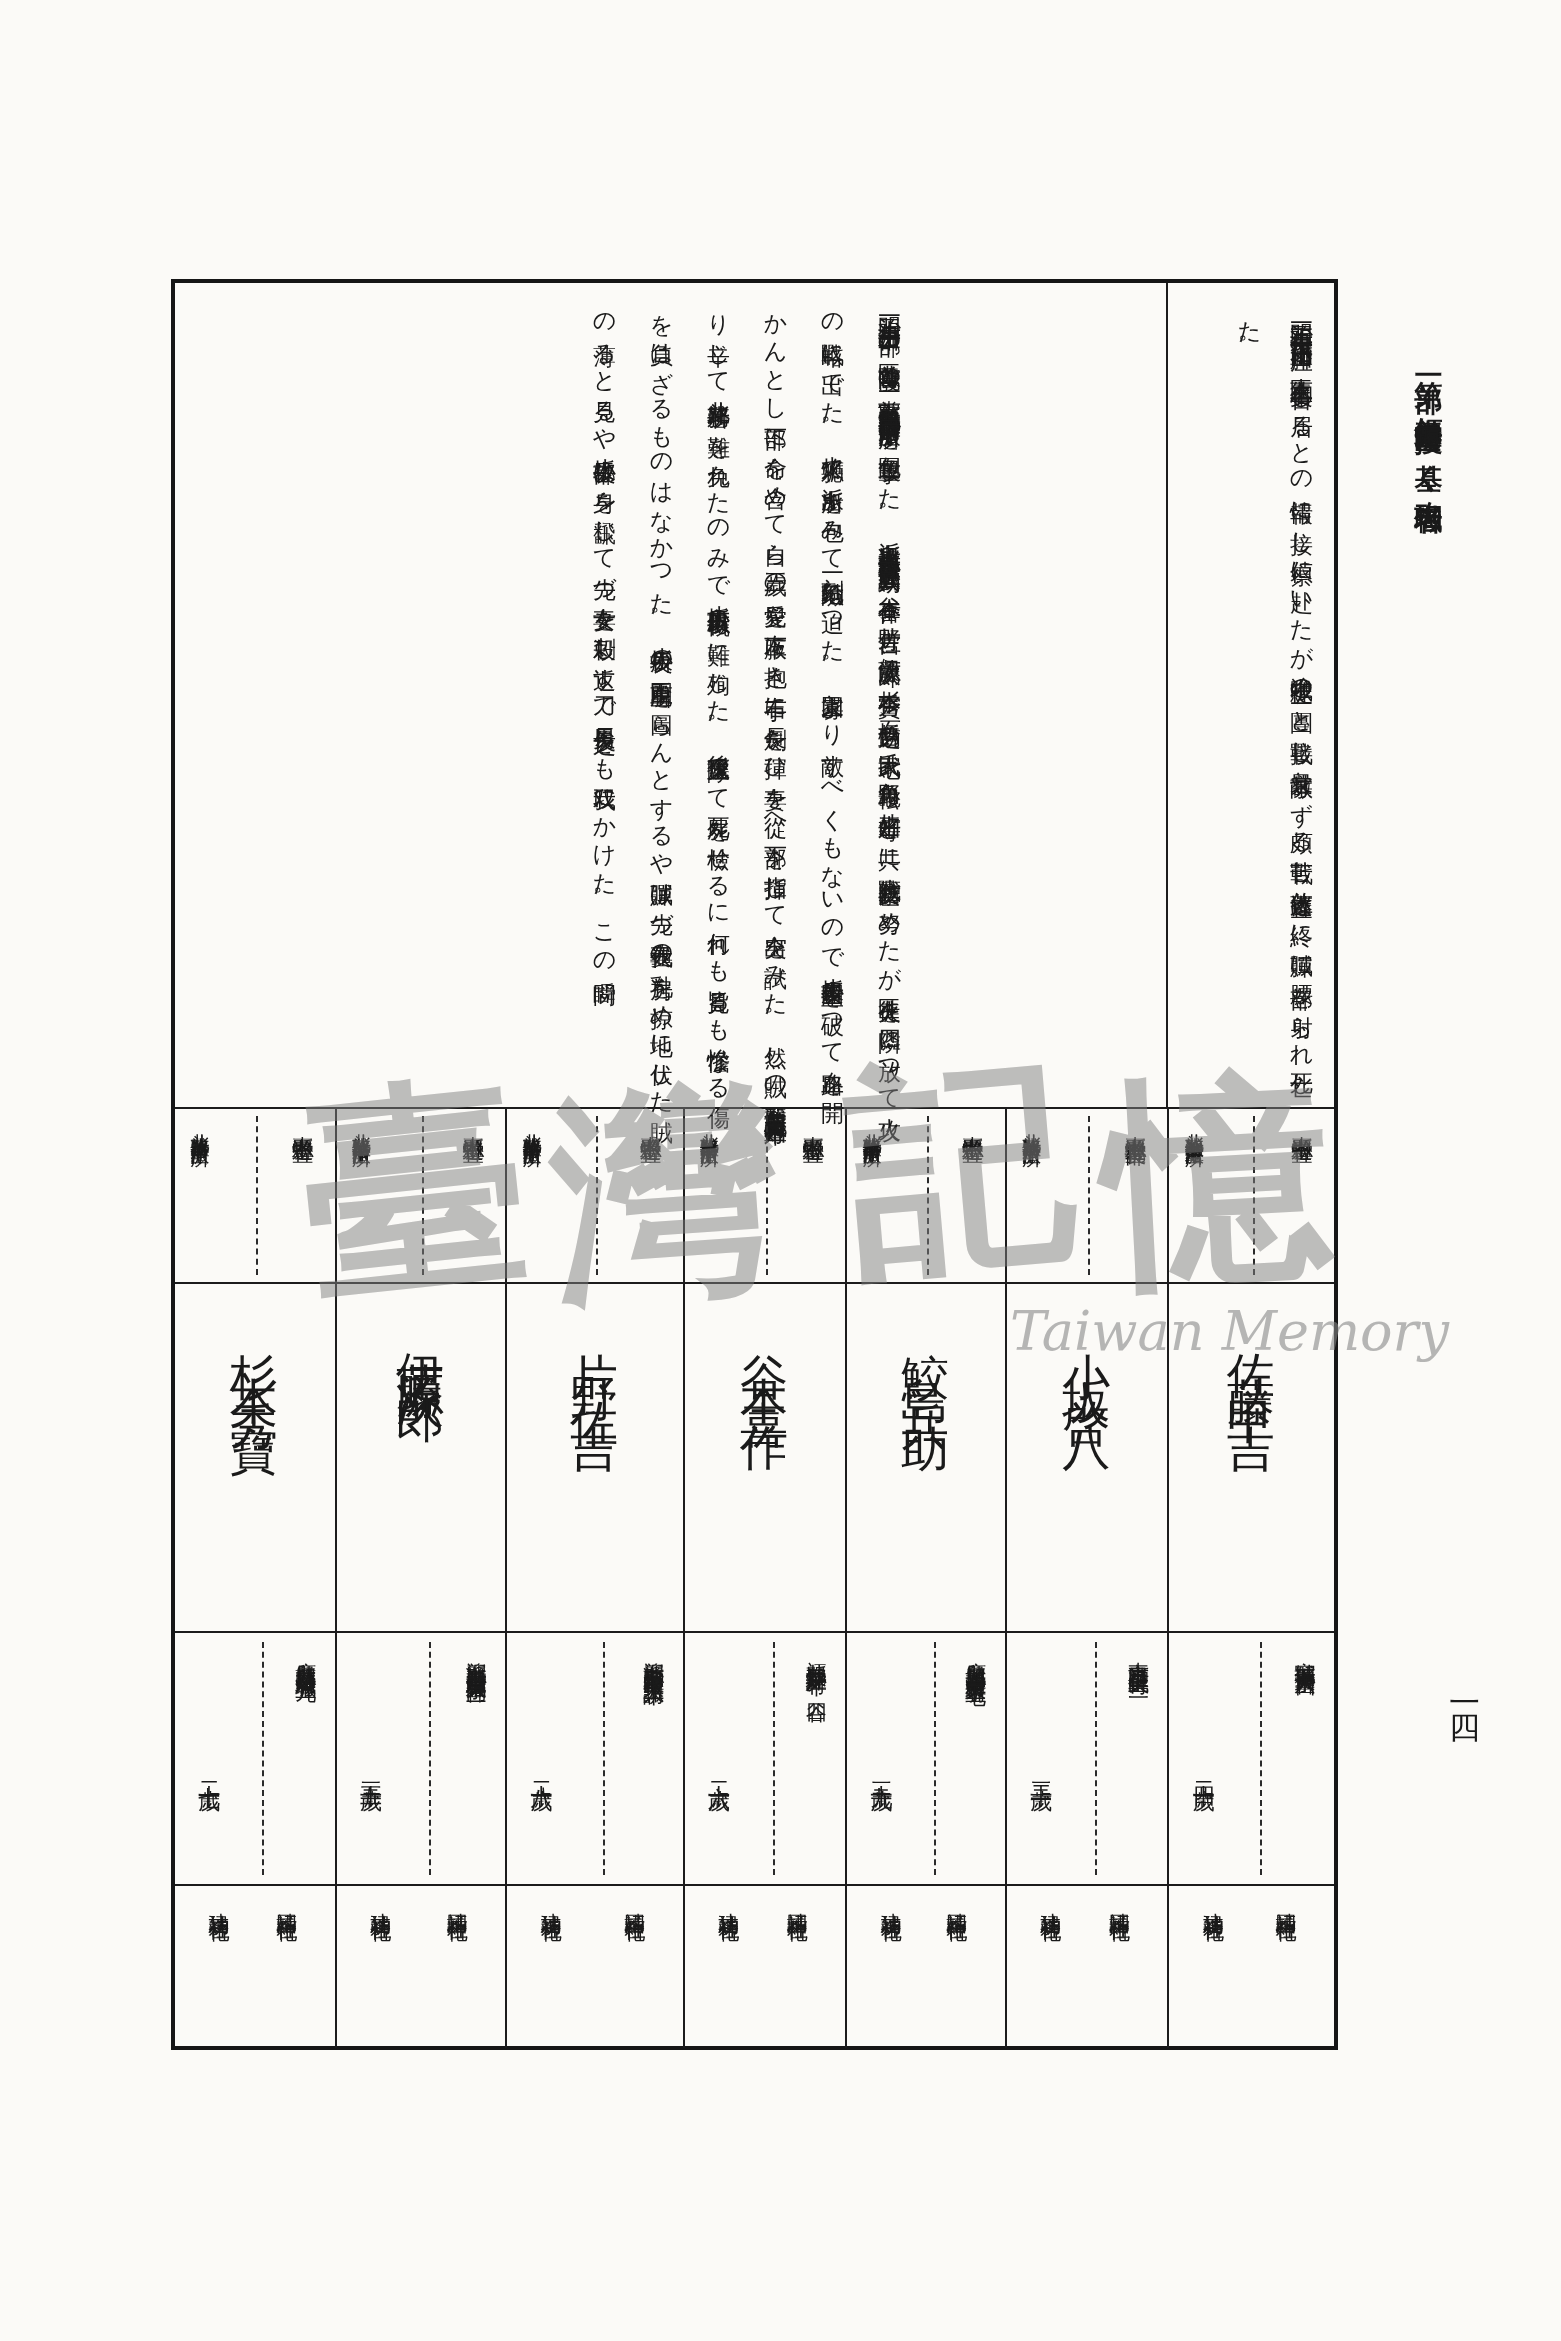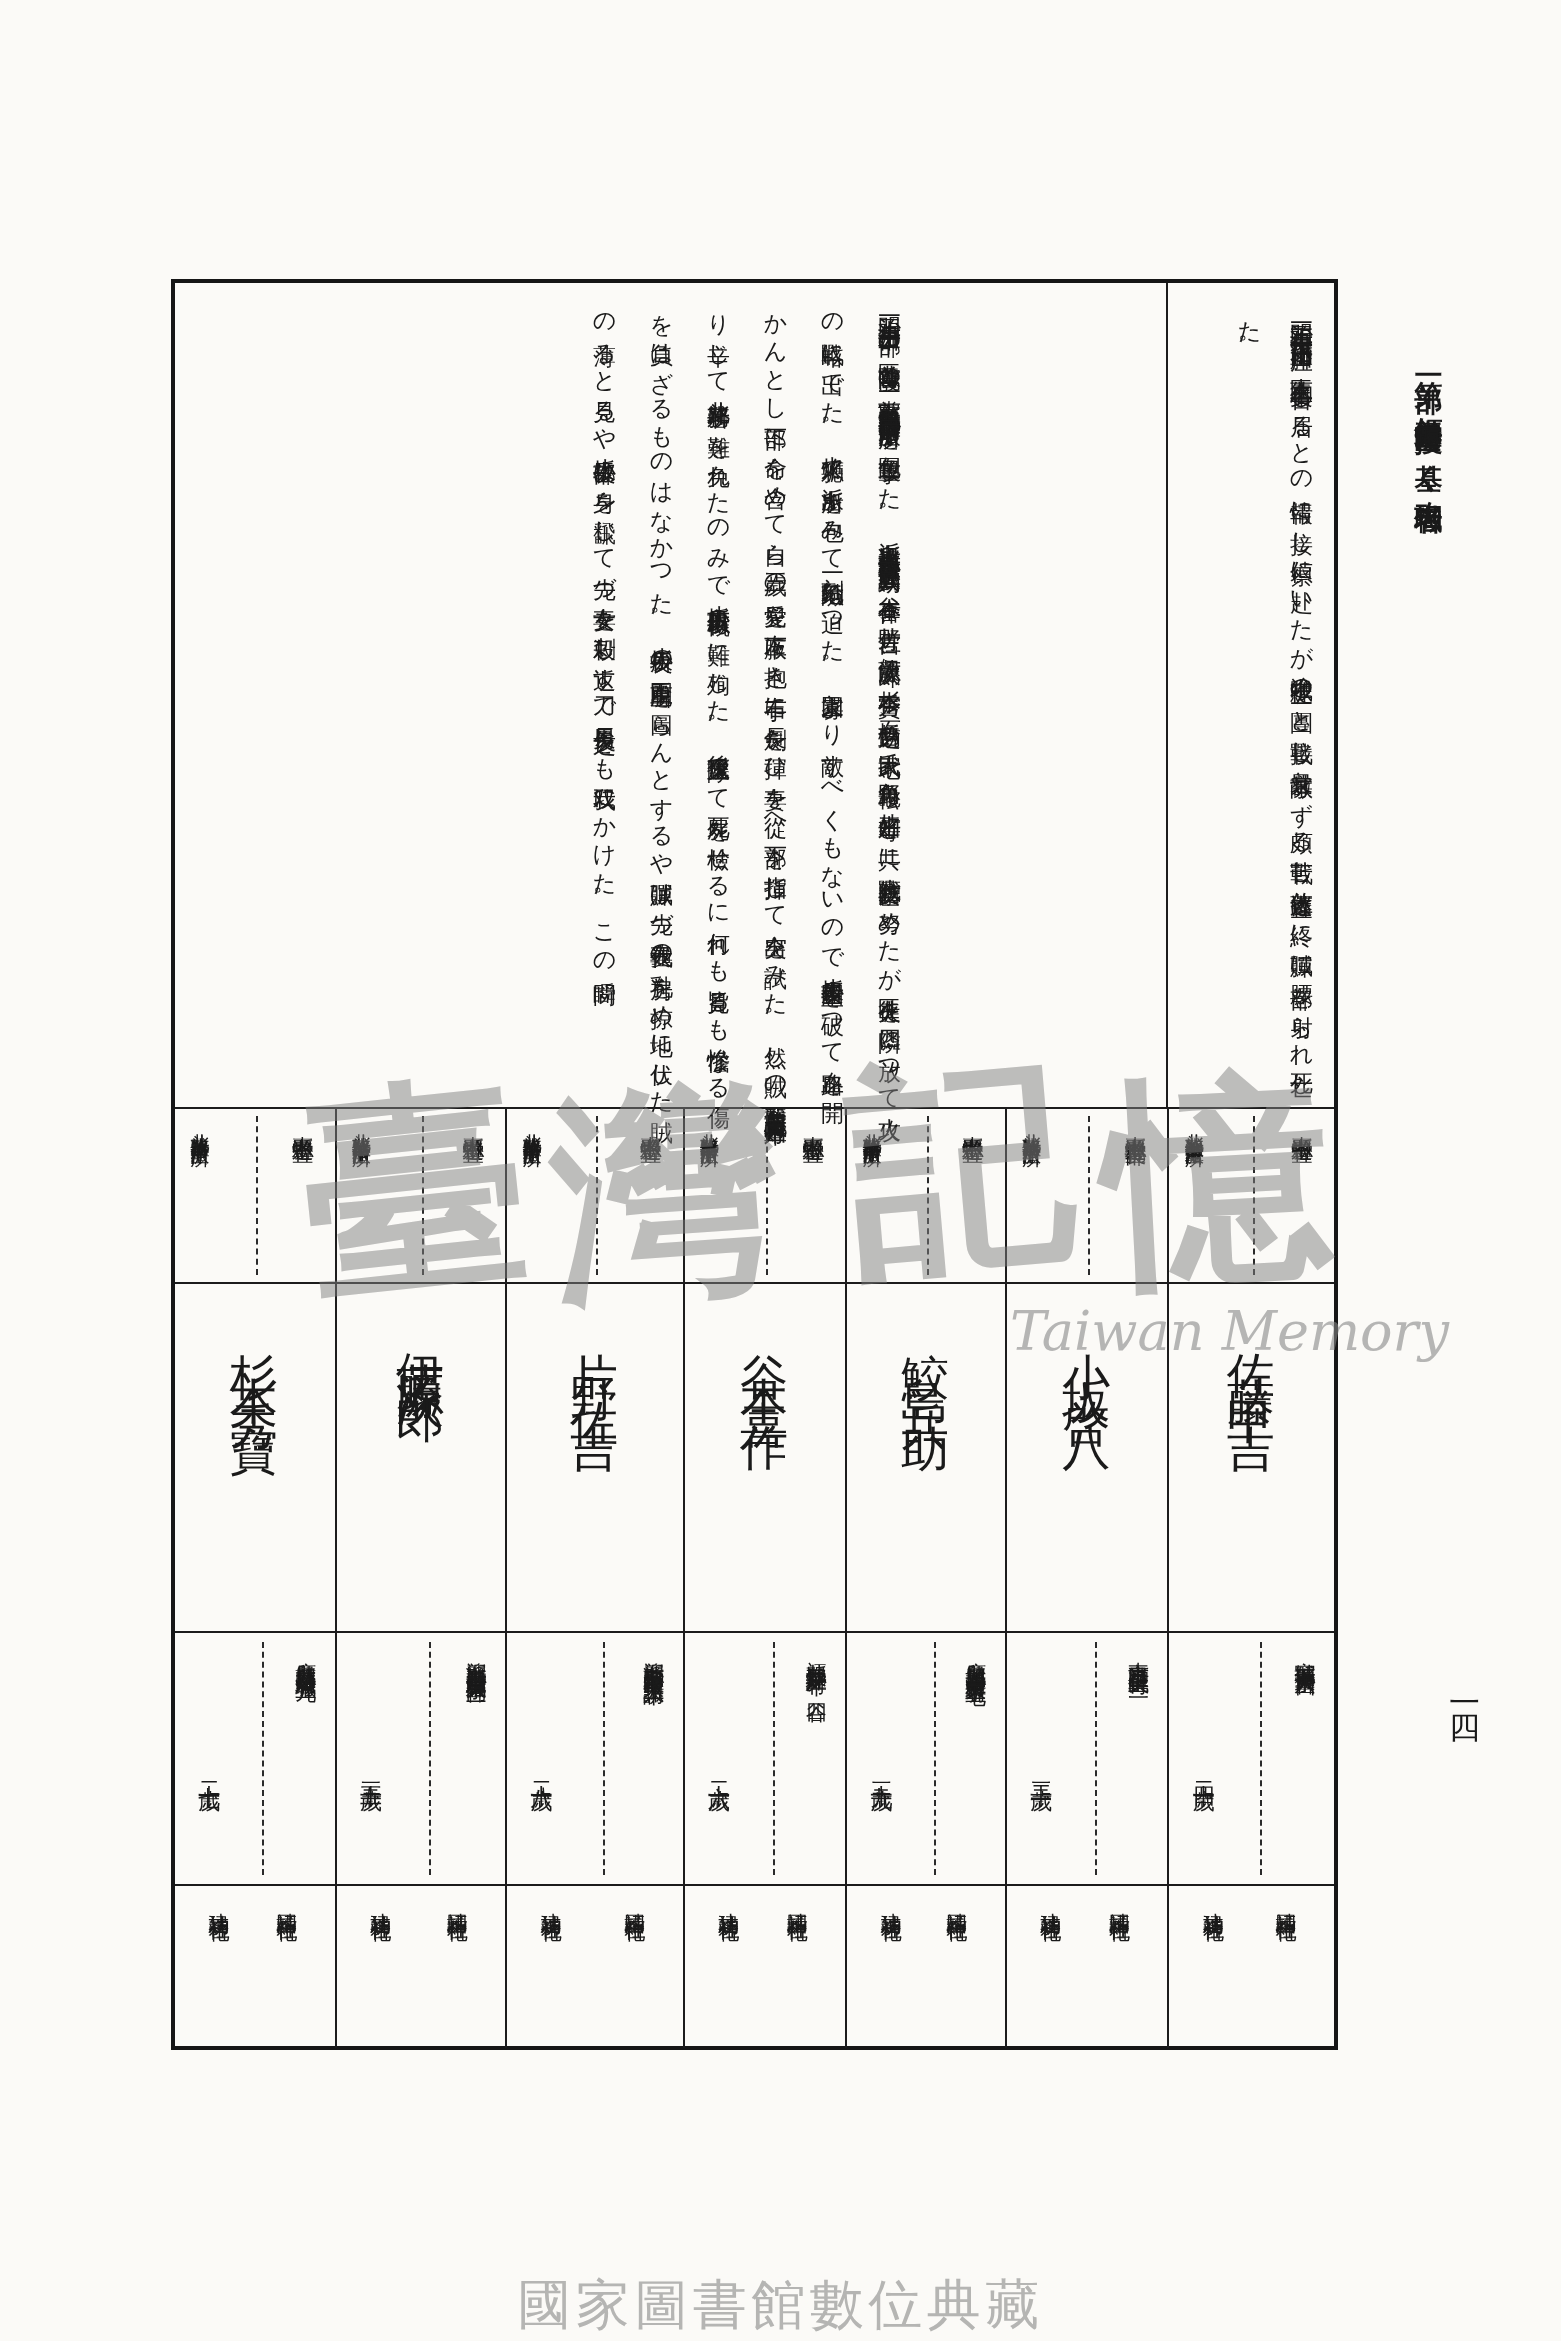--- a/index.html
+++ b/index.html
@@ -210,7 +210,6 @@
   <div id="wm3" class="wm">憶</div>
   <div id="wmlatin">Taiwan Memory</div>
 
-  <div id="footercap">國家圖書館數位典藏</div>
 
 </div>
 

